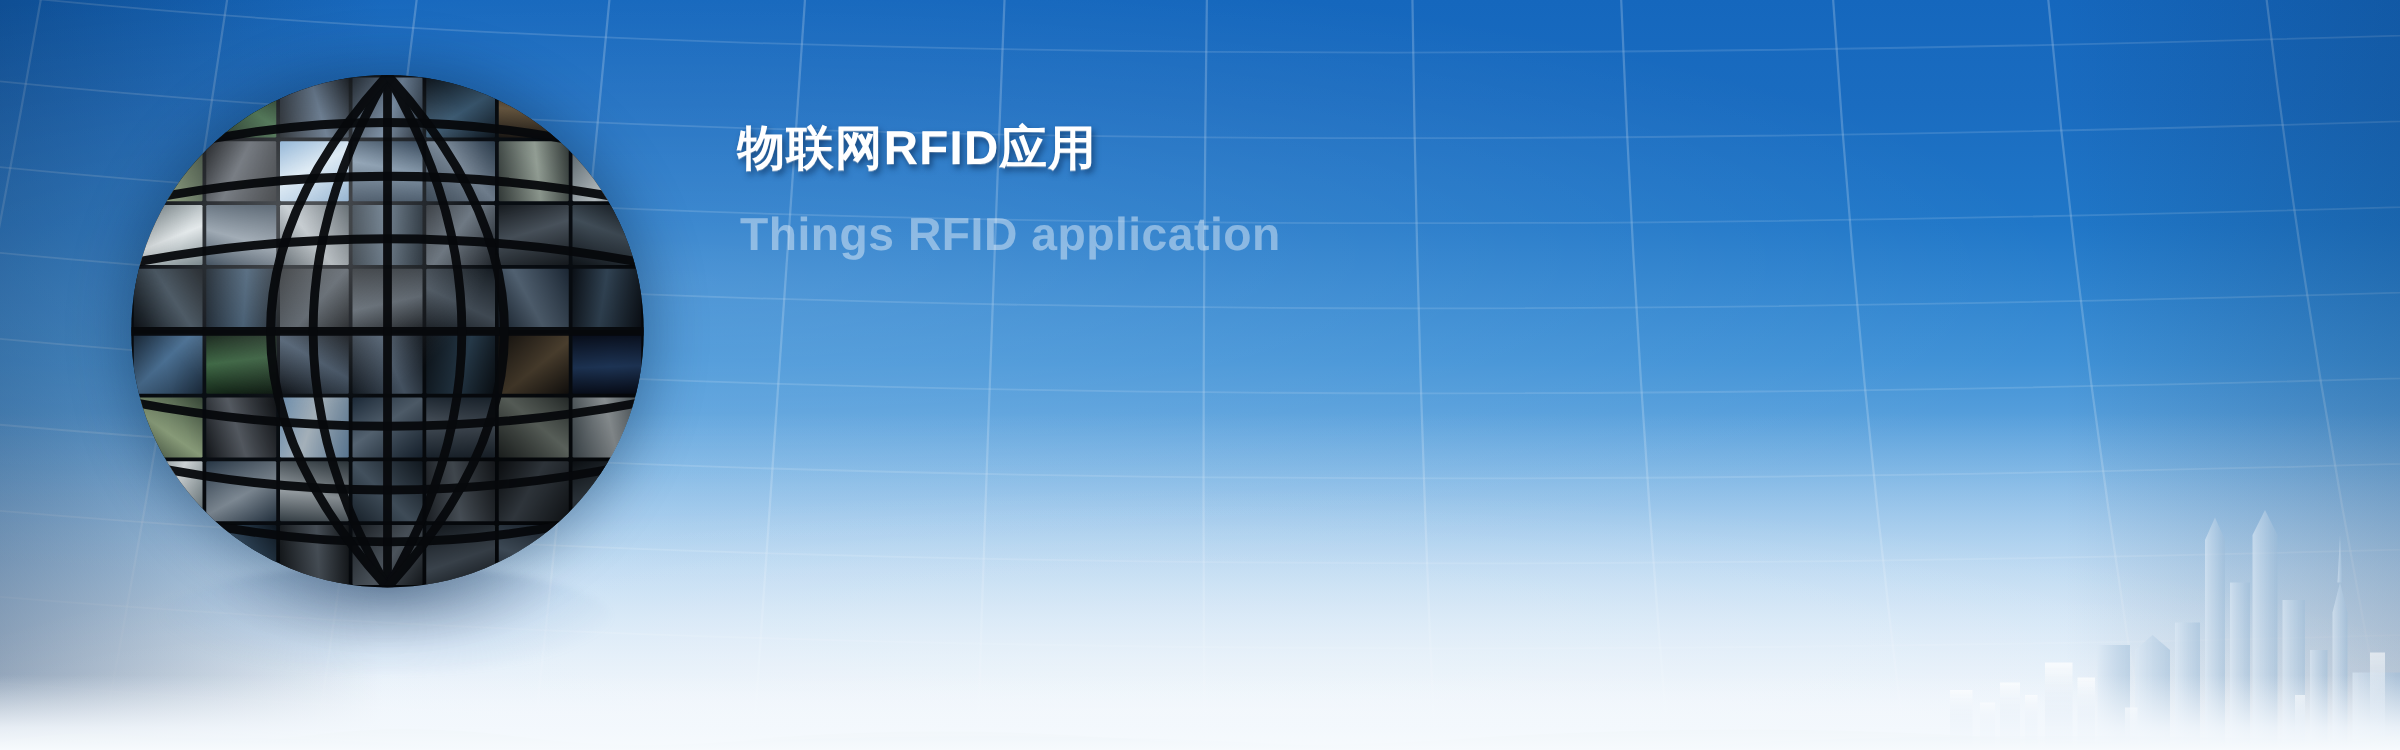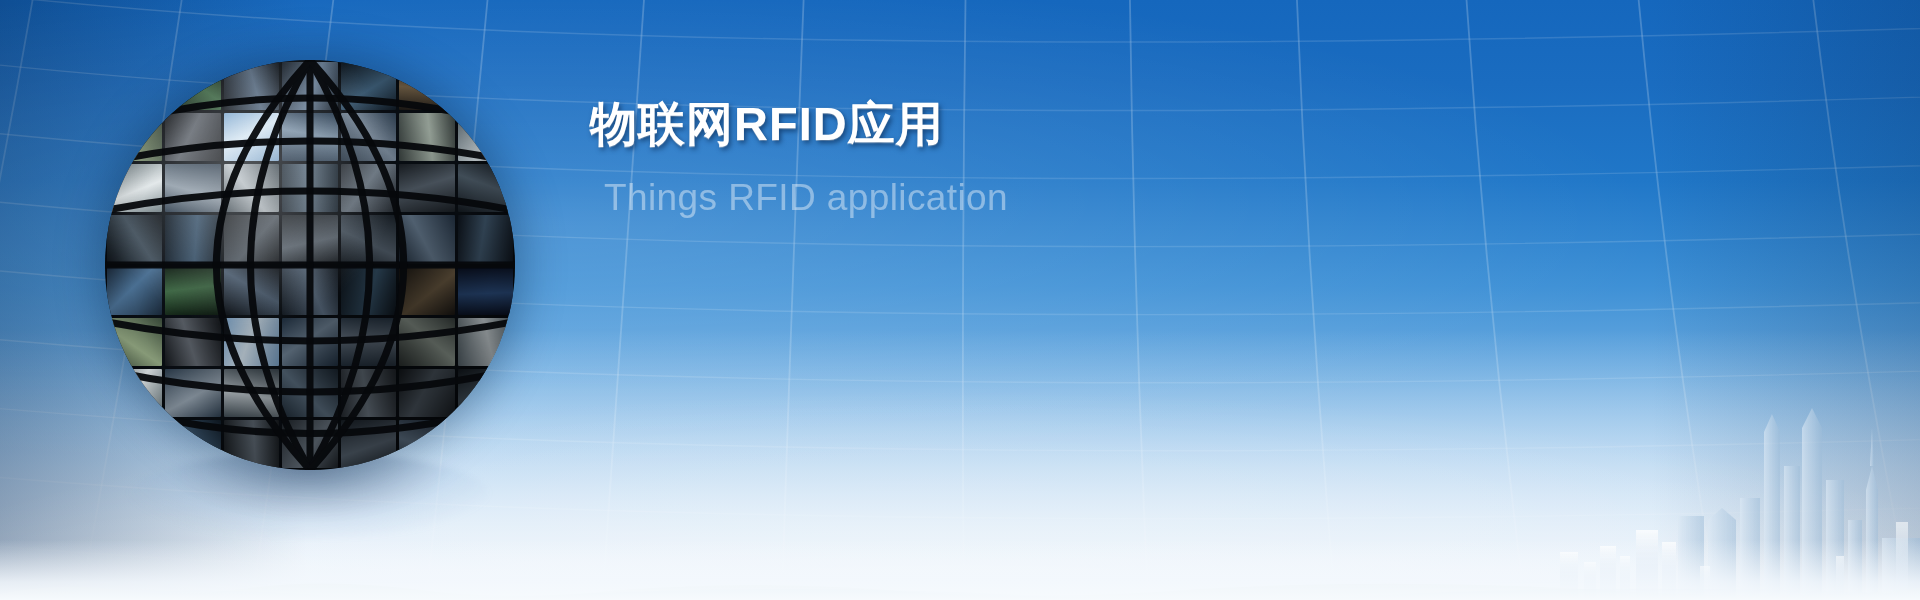--- a/index.html
+++ b/index.html
@@ -56,7 +56,7 @@
   
   .copy{position:absolute;left:590px;top:98px;width:1200px;}
   .t-title{
-    font-size:47px;font-weight:700;color:#ffffff;letter-spacing:1px;line-height:1.12;
+    font-size:38px;font-weight:700;color:#ffffff;letter-spacing:1px;line-height:1.12;
     text-shadow:2px 3px 5px rgba(8,40,82,.65), 0 1px 0 rgba(255,255,255,.5);
     margin:0;white-space:nowrap;
   }

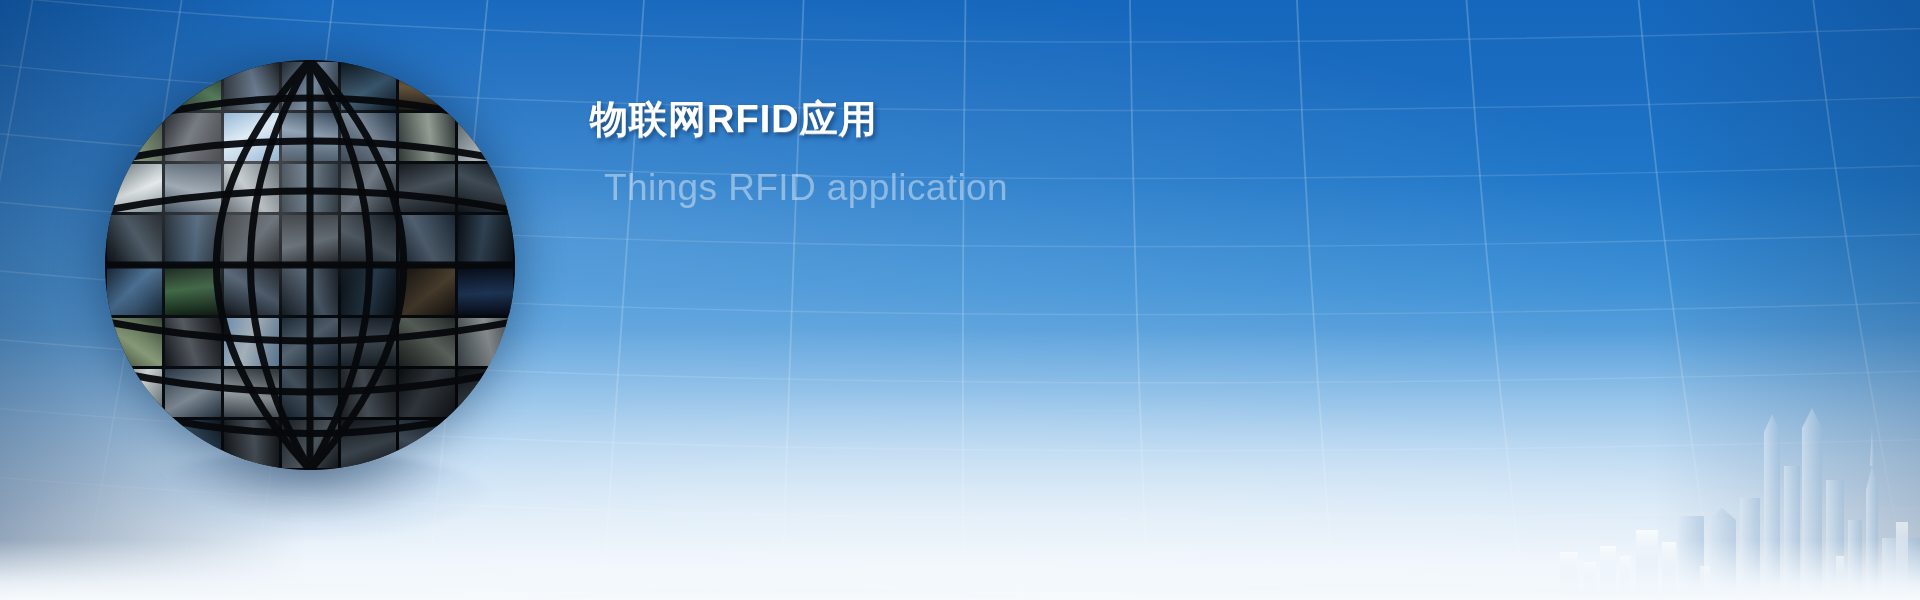--- a/index.html
+++ b/index.html
@@ -66,8 +66,8 @@
     text-shadow:2px 3px 5px rgba(10,45,90,.60);
   }
   .t-en-1{
-    margin:28px 0 0 14px;font-size:37px;line-height:1.05;white-space:nowrap;
-    color:rgba(255,255,255,.42);font-weight:400;letter-spacing:.4px;
+    margin:28px 0 0 2px;font-size:37px;line-height:1.05;white-space:nowrap;
+    color:rgba(255,255,255,.42);font-weight:700;letter-spacing:.4px;
   }
   .t-en-2{
     margin:12px 0 0 3px;font-size:25px;white-space:nowrap;

